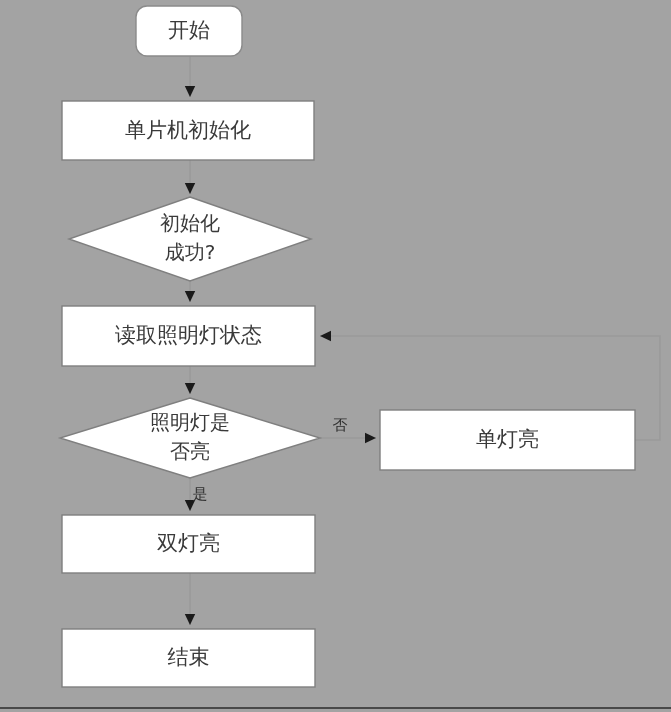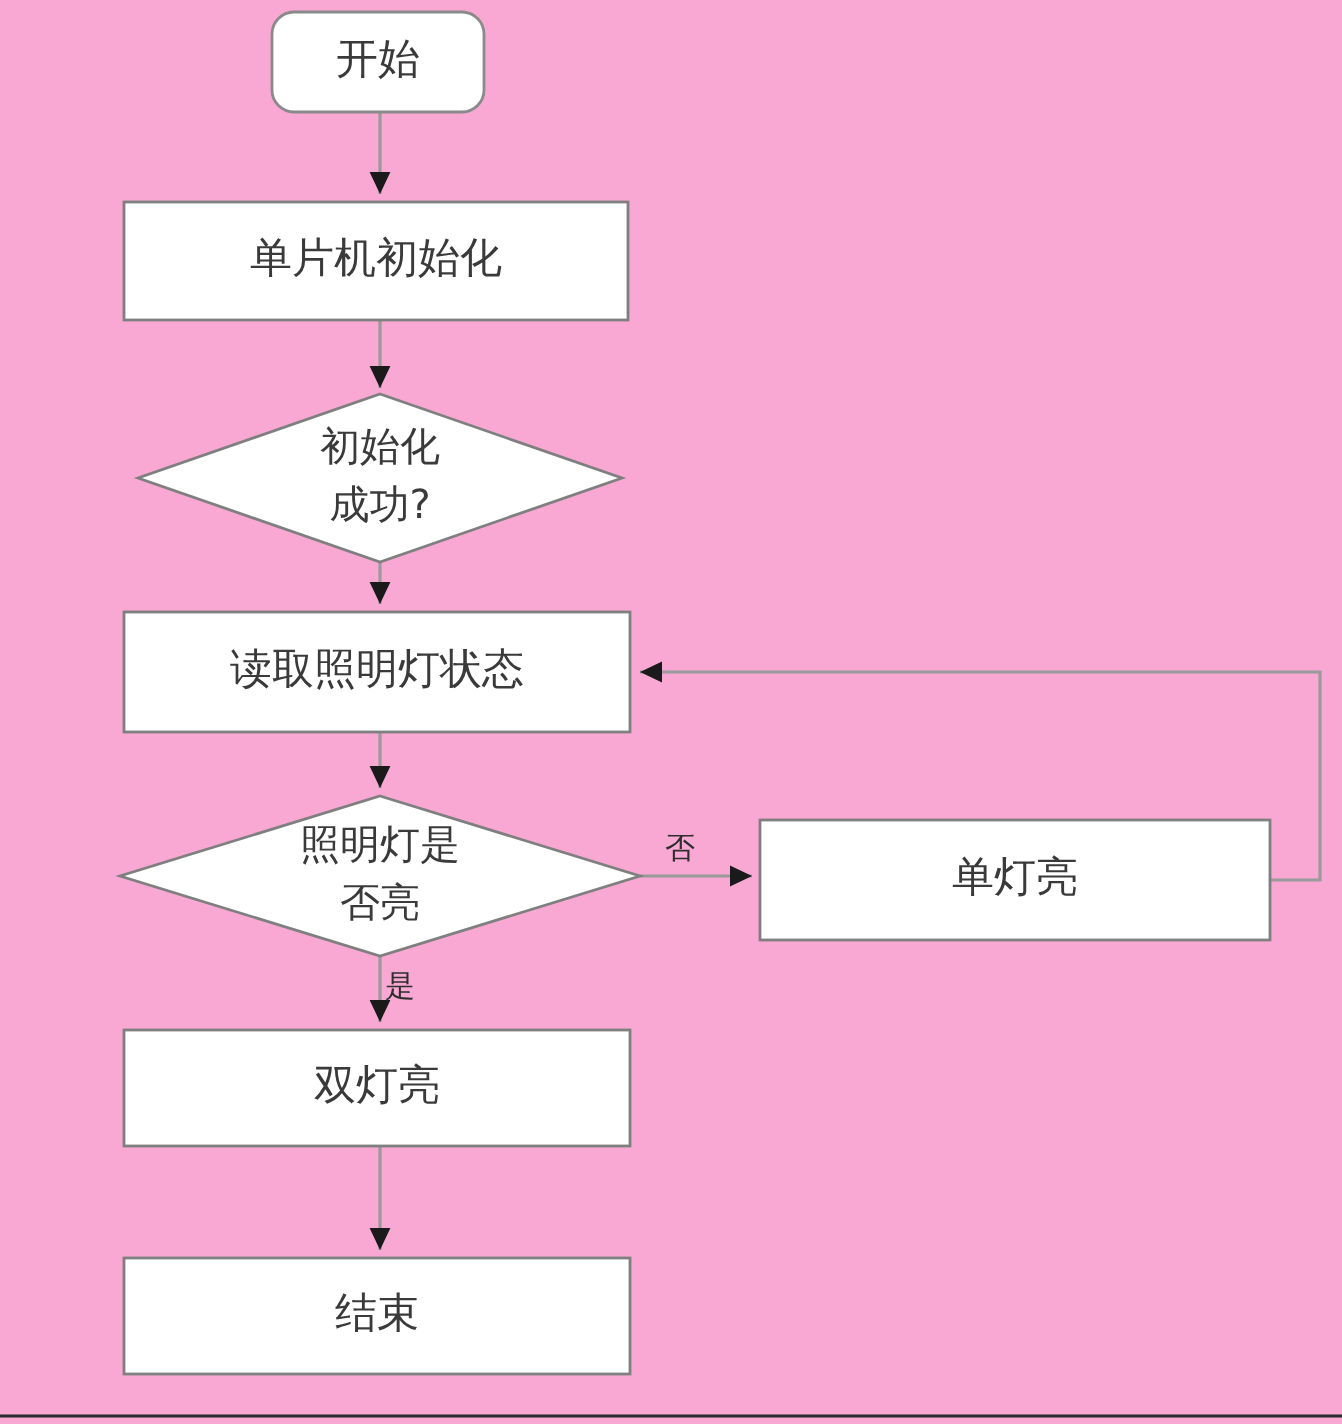--- a/index.html
+++ b/index.html
@@ -18,7 +18,7 @@
     position: relative;
     width: 671px;
     height: 712px;
-    background: #f9a8d4;
+    background: #a3a3a3;
   }
   svg#flow-svg {
     position: absolute;

